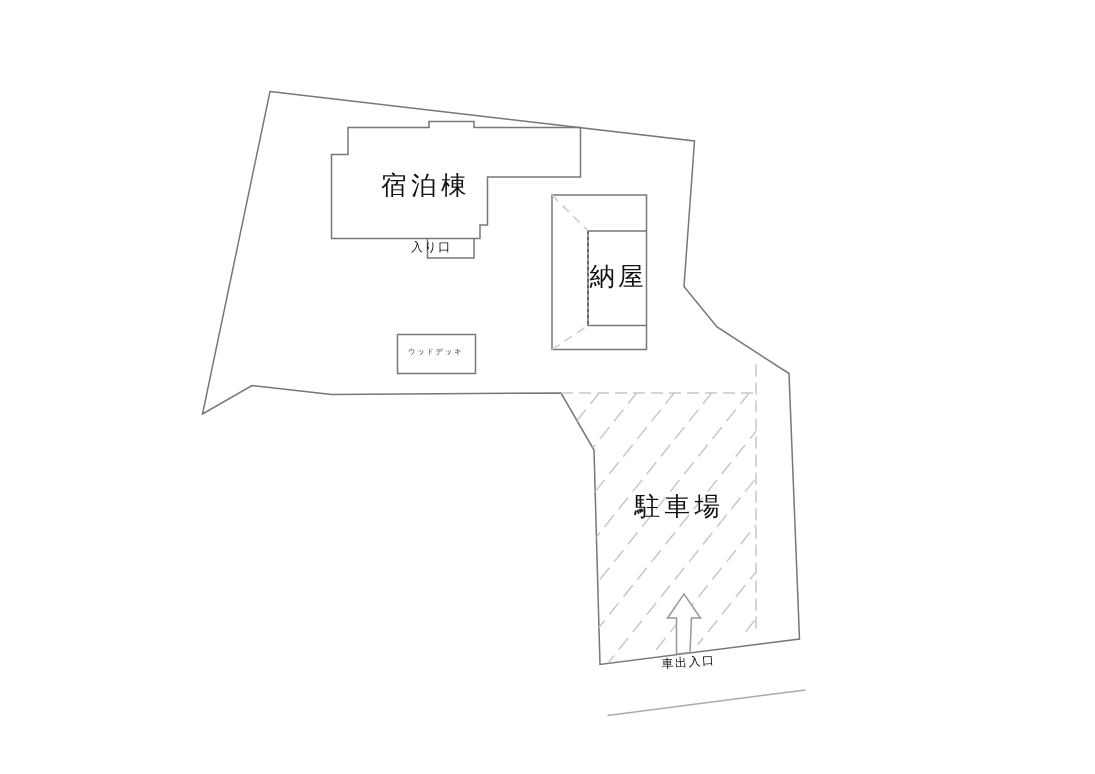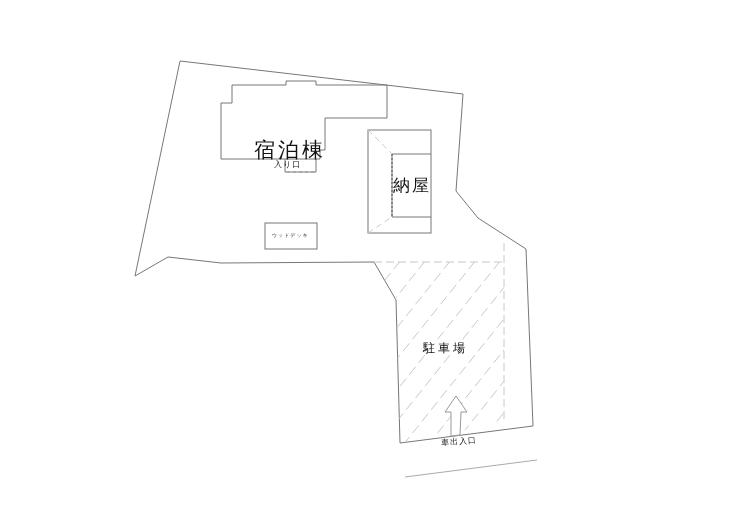--- a/index.html
+++ b/index.html
@@ -7,7 +7,7 @@
            font-family: "DejaVu Sans", sans-serif; }
     svg { position: absolute; left: 0; top: 0; }
     .label { position: absolute; color: #111; white-space: nowrap; line-height: 1; }
-    .lbl-lodge { left: 254px; top: 116px; font-size: 21px; letter-spacing: 3px; margin-top: 24px; }
+    .lbl-lodge { left: 254px; top: 116px; font-size: 17px; letter-spacing: 3px; }
     .lbl-barn { left: 393px; top: 177px; font-size: 17px; letter-spacing: 2px; }
     .lbl-parking { left: 423px; top: 342px; font-size: 12px; letter-spacing: 3px; }
     .lbl-entrance { left: 274px; top: 161px; font-size: 8px; letter-spacing: 1px; }

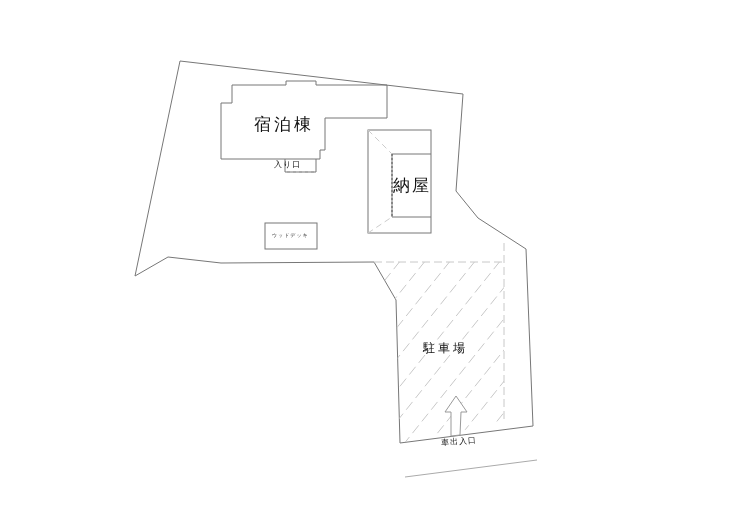--- a/index.html
+++ b/index.html
@@ -9,7 +9,7 @@
     .label { position: absolute; color: #111; white-space: nowrap; line-height: 1; }
     .lbl-lodge { left: 254px; top: 116px; font-size: 17px; letter-spacing: 3px; }
     .lbl-barn { left: 393px; top: 177px; font-size: 17px; letter-spacing: 2px; }
-    .lbl-parking { left: 423px; top: 342px; font-size: 12px; letter-spacing: 3px; }
+    .lbl-parking { left: 423px; top: 330px; font-size: 17px; letter-spacing: 3px; }
     .lbl-entrance { left: 274px; top: 161px; font-size: 8px; letter-spacing: 1px; }
     .lbl-deck { left: 272px; top: 233px; font-size: 5px; letter-spacing: 1px; color: #444; }
     .lbl-car-entry { left: 441px; top: 438px; font-size: 8px; letter-spacing: 1px; transform: rotate(-4deg); }

